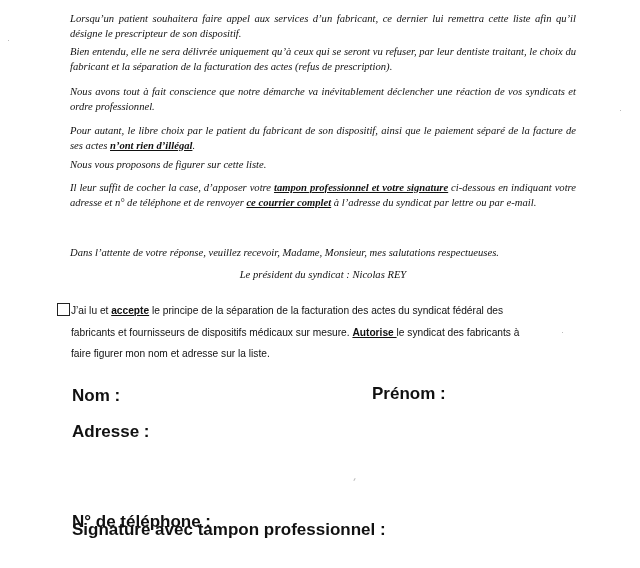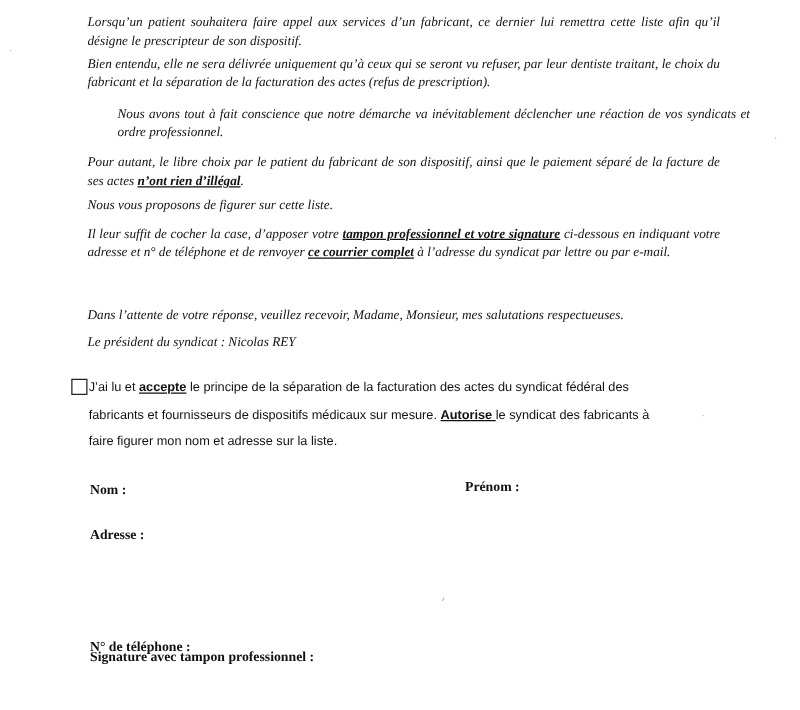--- a/index.html
+++ b/index.html
@@ -39,7 +39,7 @@
 
   <p class="p serif" style="top:44px;">Bien entendu, elle ne sera délivrée uniquement qu’à ceux qui se seront vu refuser, par leur dentiste traitant, le choix du fabricant et la séparation de la facturation des actes (refus de prescription).</p>
 
-  <p class="p serif" style="top:84px;margin-left:24px;">Nous avons tout à fait conscience que notre démarche va inévitablement déclencher une réaction de vos syndicats et ordre professionnel.</p>
+  <p class="p serif" style="top:84px;">Nous avons tout à fait conscience que notre démarche va inévitablement déclencher une réaction de vos syndicats et ordre professionnel.</p>
 
   <p class="p serif" style="top:123px;">
     <span>Pour autant, le libre choix par le patient du fabricant de son dispositif, ainsi que le paiement séparé de la facture de ses actes </span><span class="b u">n’ont rien d’illégal</span><span>.</span>

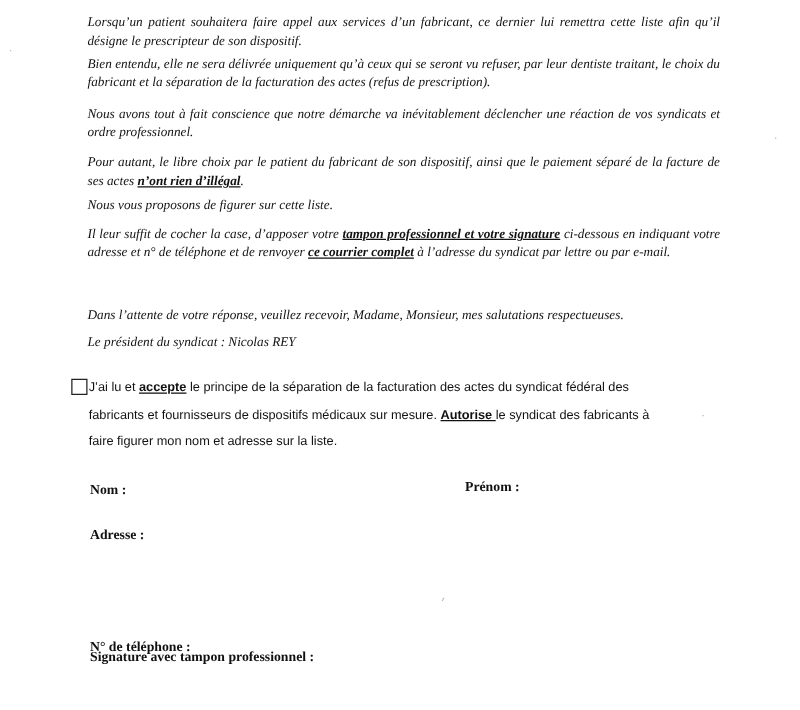--- a/index.html
+++ b/index.html
@@ -53,7 +53,7 @@
 
   <p class="p serif left" style="top:229px;margin-top:16px;">Dans l’attente de votre réponse, veuillez recevoir, Madame, Monsieur, mes salutations respectueuses.</p>
 
-  <p class="p serif left" style="top:267px;">Le président du syndicat : Nicolas REY</p>
+  <p class="p serif left" style="top:267px;text-align:center;">Le président du syndicat : Nicolas REY</p>
 
   <div class="checkbox"></div>
   <div class="consent-text sans">

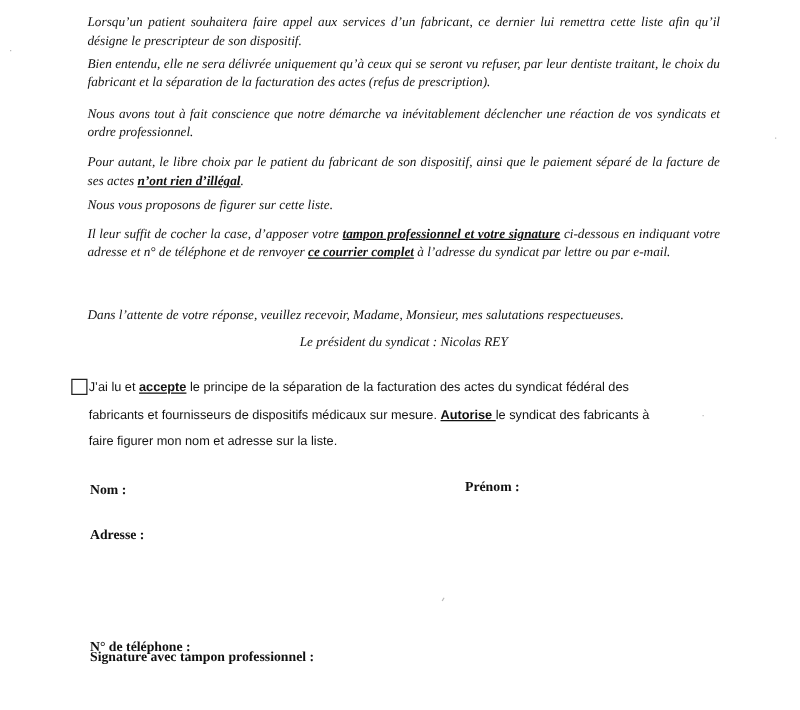--- a/index.html
+++ b/index.html
@@ -27,7 +27,7 @@
       width: 11px; height: 11px; border: 1px solid #222; background: #fff;
     }
     .consent-text { position: absolute; left: 71px; top: 300px; width: 470px; line-height: 21.5px; }
-    .field { position: absolute; font-weight: bold; font-size: 11px; font-family: Liberation Serif, serif; }
+    .field { position: absolute; font-weight: bold; font-size: 17px; }
     .speck { position: absolute; background: #bbb; width: 1px; height: 1px; }
   </style>
 </head>

